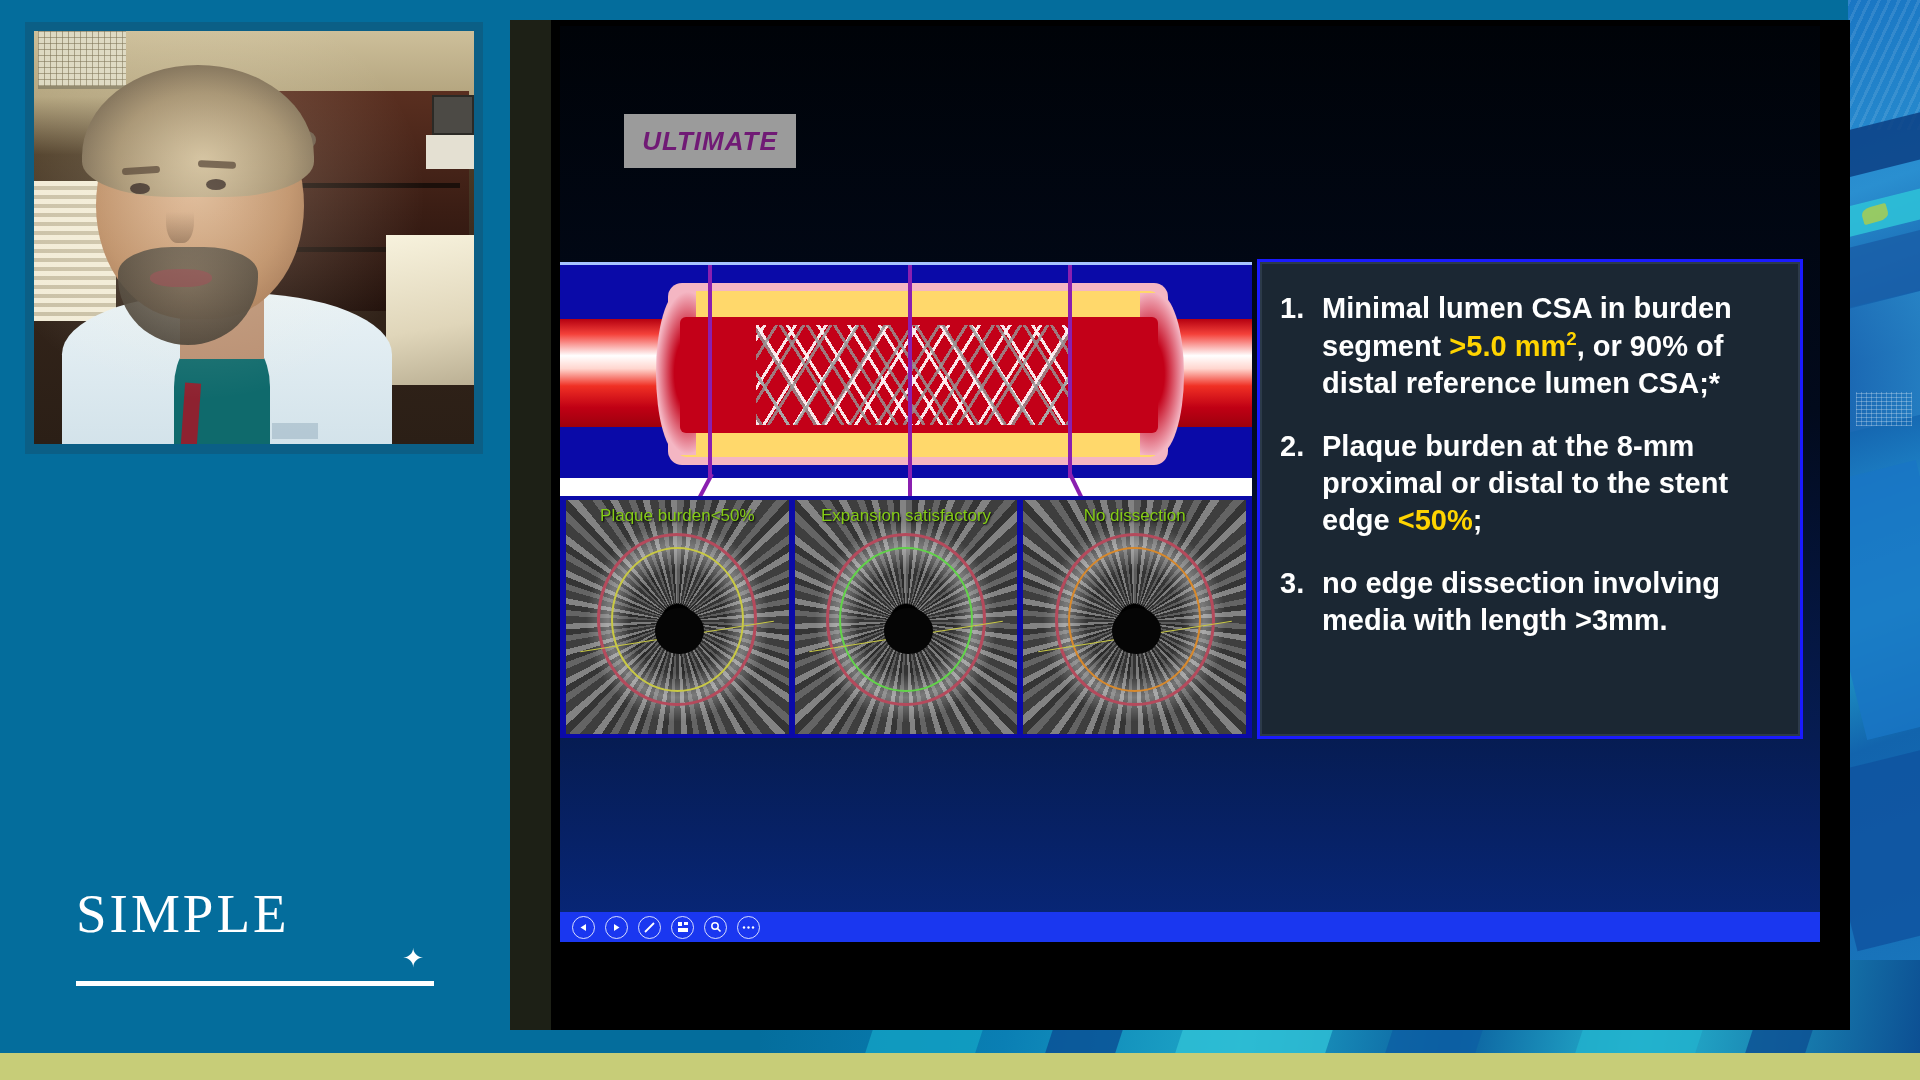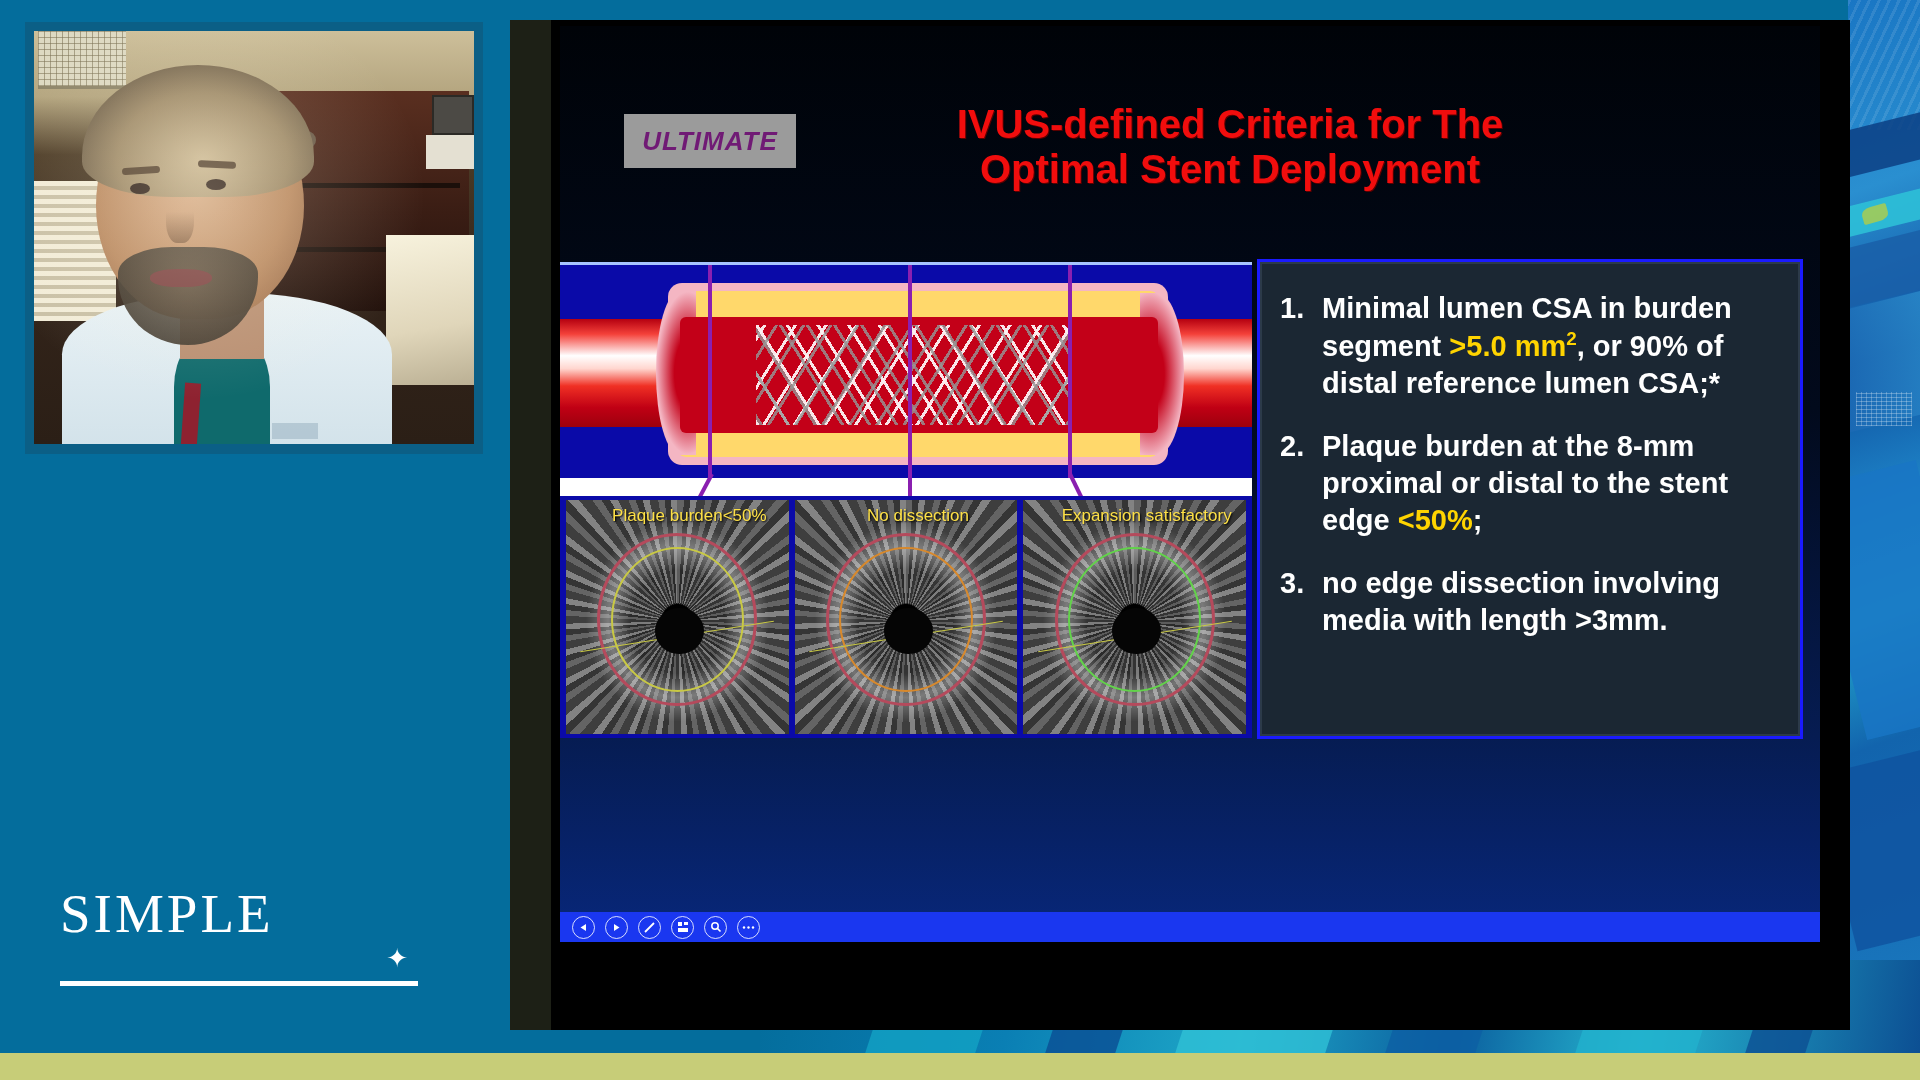--- a/index.html
+++ b/index.html
@@ -474,10 +474,6 @@
       <span>ULTIMATE</span>
     </div>
 
-    <div class="slide-title">
-      <div>IVUS-defined Criteria for The</div>
-      <div>Optimal Stent Deployment</div>
-    </div>
 
     <div class="stent-wrap">
       <div class="artery-lumen"></div>

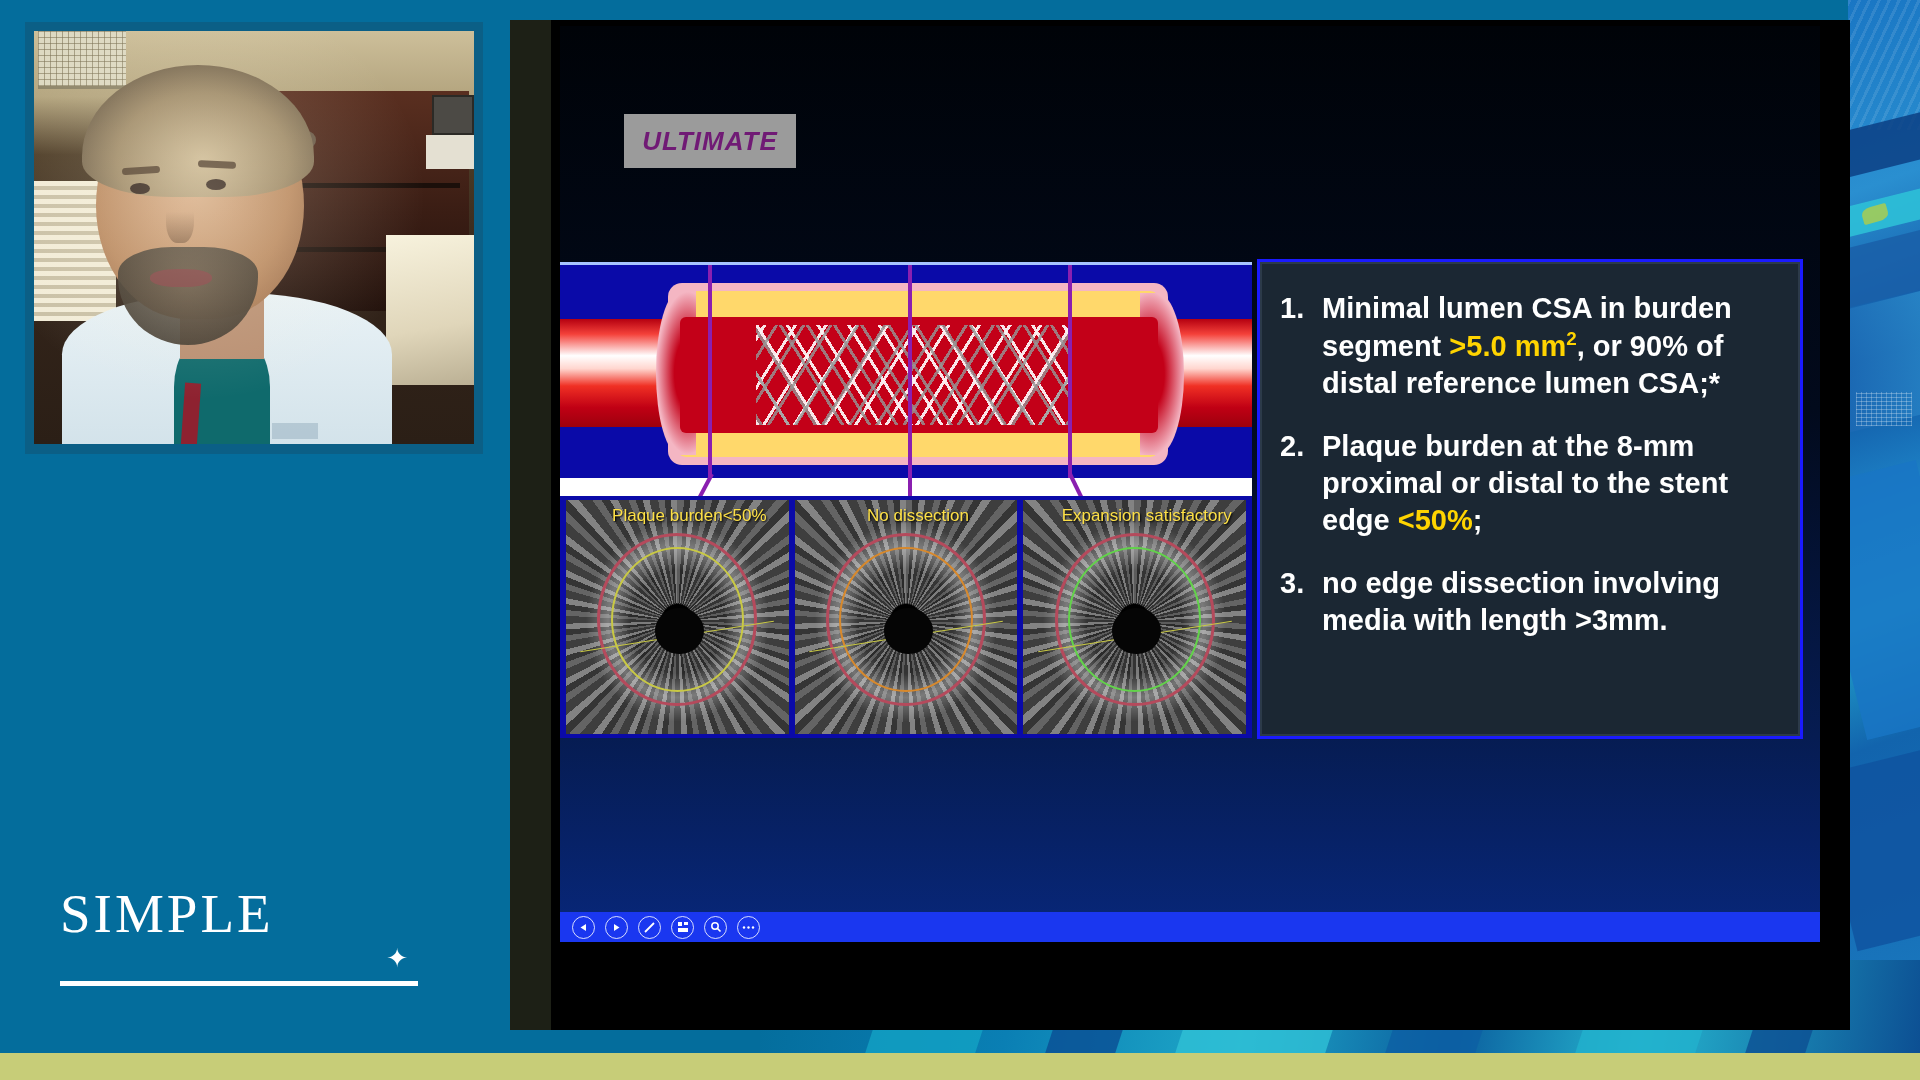--- a/index.html
+++ b/index.html
@@ -359,8 +359,8 @@
     background:#050505; border-radius:50%;
   }
   .ivus-label {
-    position:absolute; left:12px; top:6px; width:100%;
-    text-align:center; color:#fde047; font-size:17px;
+    position:absolute; left:0; top:6px; width:100%;
+    text-align:center; color:#84cc16; font-size:17px;
     text-shadow: 1px 1px 2px #000;
   }
 

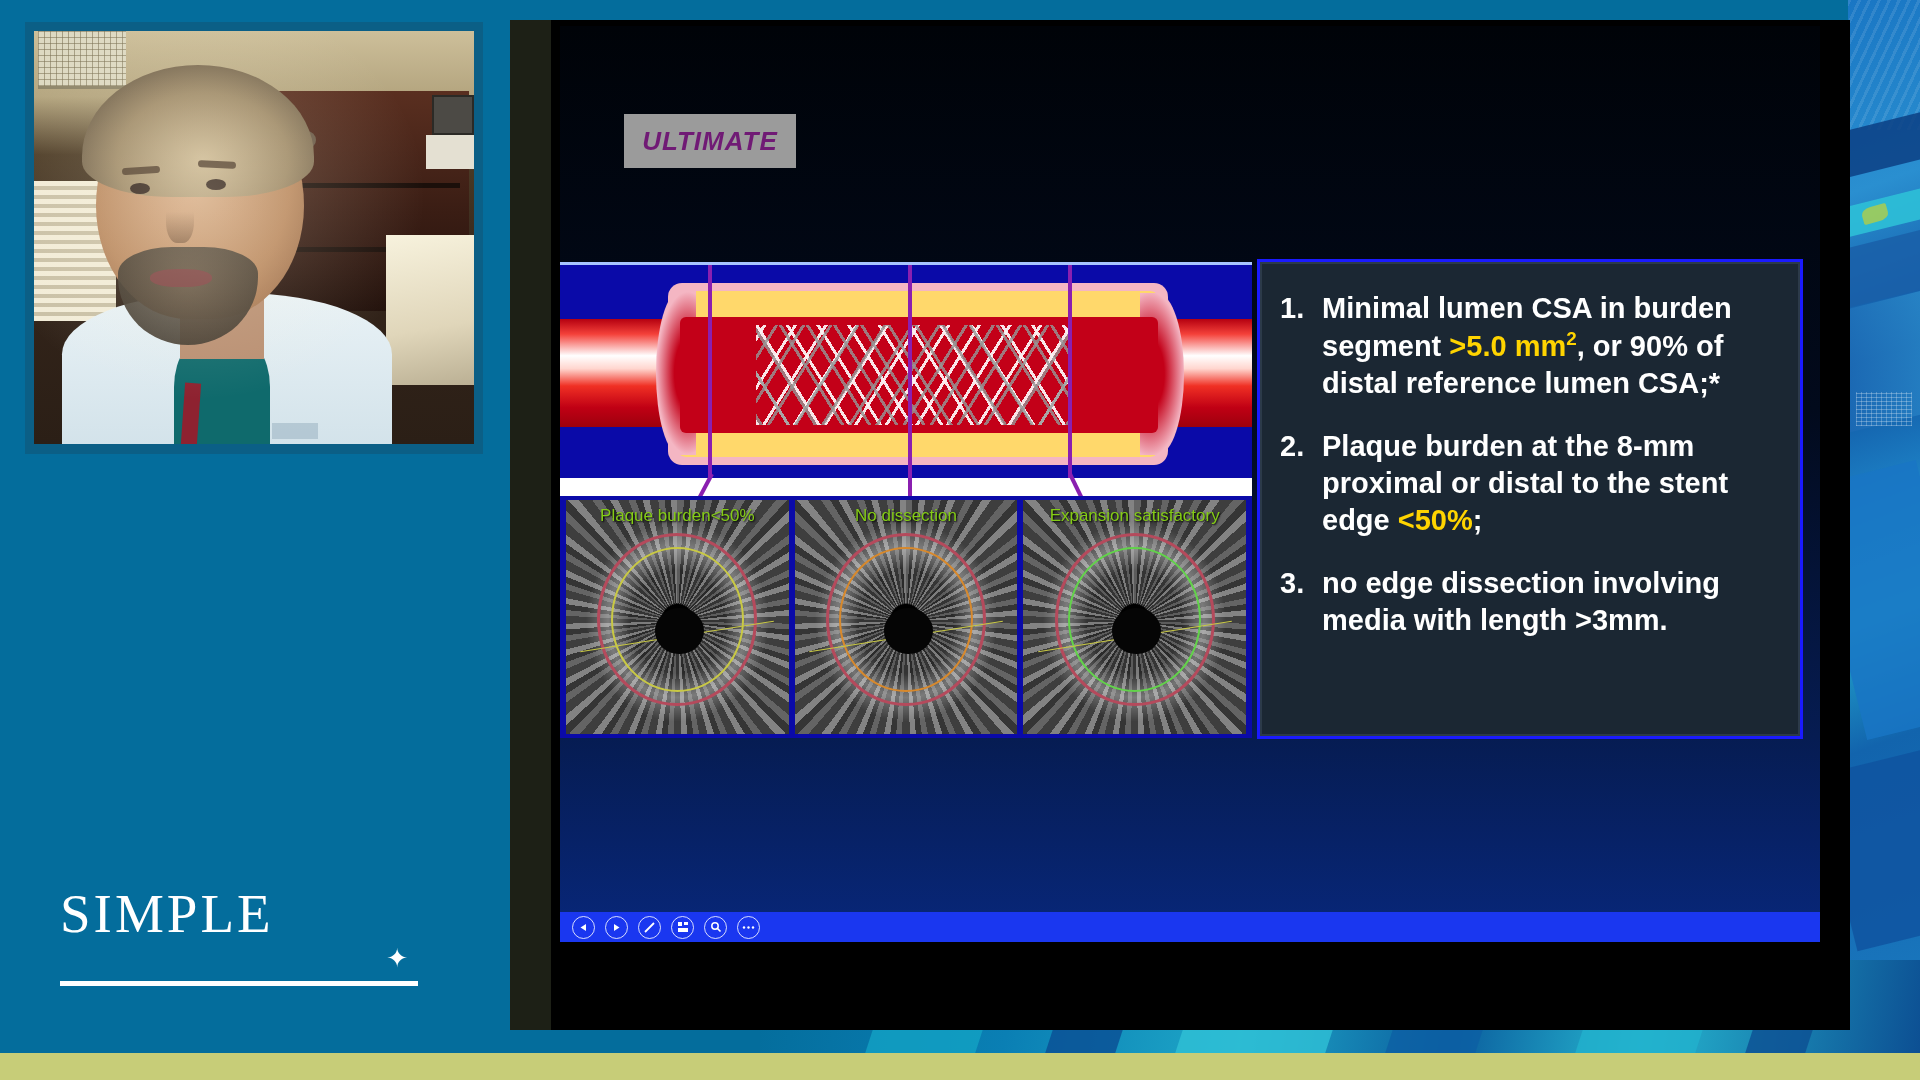--- a/index.html
+++ b/index.html
@@ -507,18 +507,18 @@
       <div class="ivus-cell">
         <div class="ivus-img"></div>
         <div class="ivus-ring-outer"></div>
+        <div class="ivus-ring-inner green"></div>
+        <div class="ivus-axis"></div>
+        <div class="ivus-core"></div>
+        <div class="ivus-label">Expansion satisfactory</div>
+      </div>
+      <div class="ivus-cell">
+        <div class="ivus-img"></div>
+        <div class="ivus-ring-outer"></div>
         <div class="ivus-ring-inner orange"></div>
         <div class="ivus-axis"></div>
         <div class="ivus-core"></div>
         <div class="ivus-label">No dissection</div>
-      </div>
-      <div class="ivus-cell">
-        <div class="ivus-img"></div>
-        <div class="ivus-ring-outer"></div>
-        <div class="ivus-ring-inner green"></div>
-        <div class="ivus-axis"></div>
-        <div class="ivus-core"></div>
-        <div class="ivus-label">Expansion satisfactory</div>
       </div>
     </div>
 

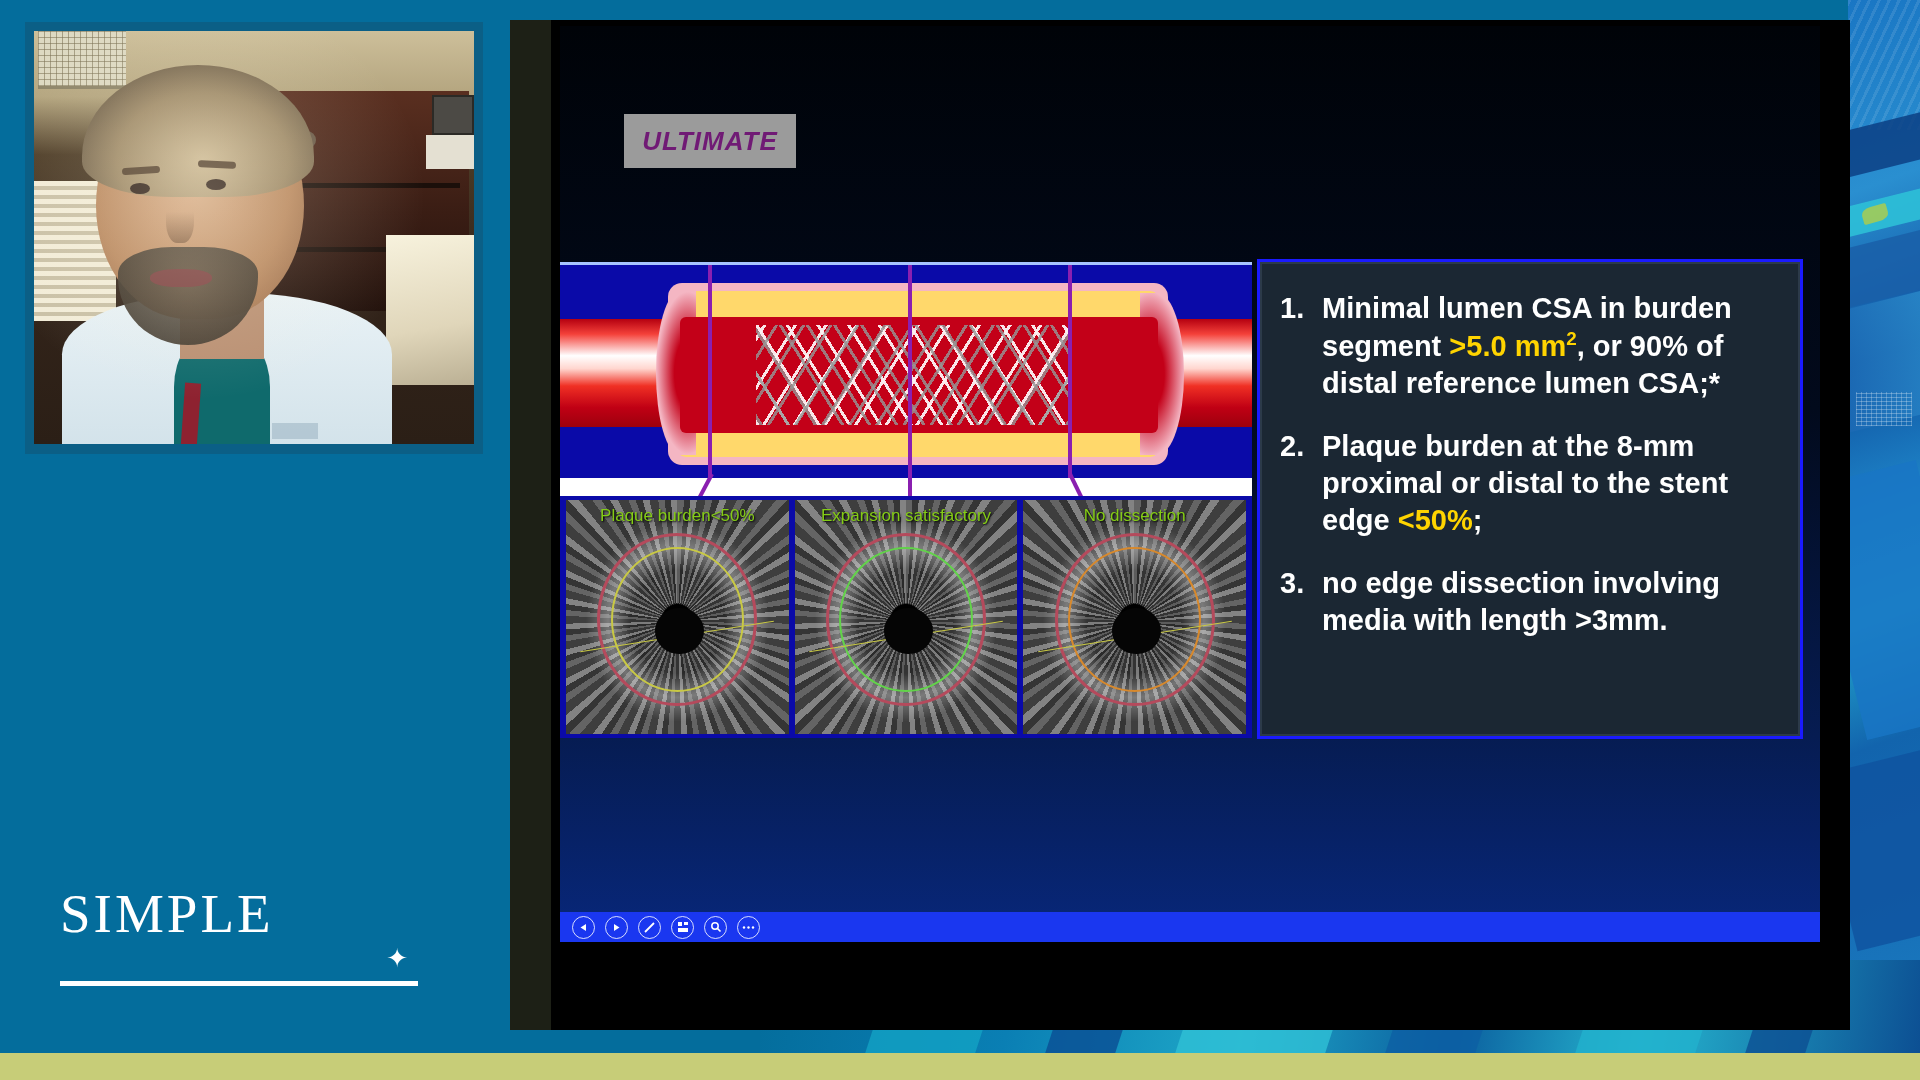--- a/index.html
+++ b/index.html
@@ -202,7 +202,7 @@
 
   
   .logo {
-    position:absolute; left:60px; top:886px; width:380px;
+    position:absolute; left:76px; top:886px; width:380px;
   }
   .logo-simple {
     font-family:"Liberation Serif", serif;

